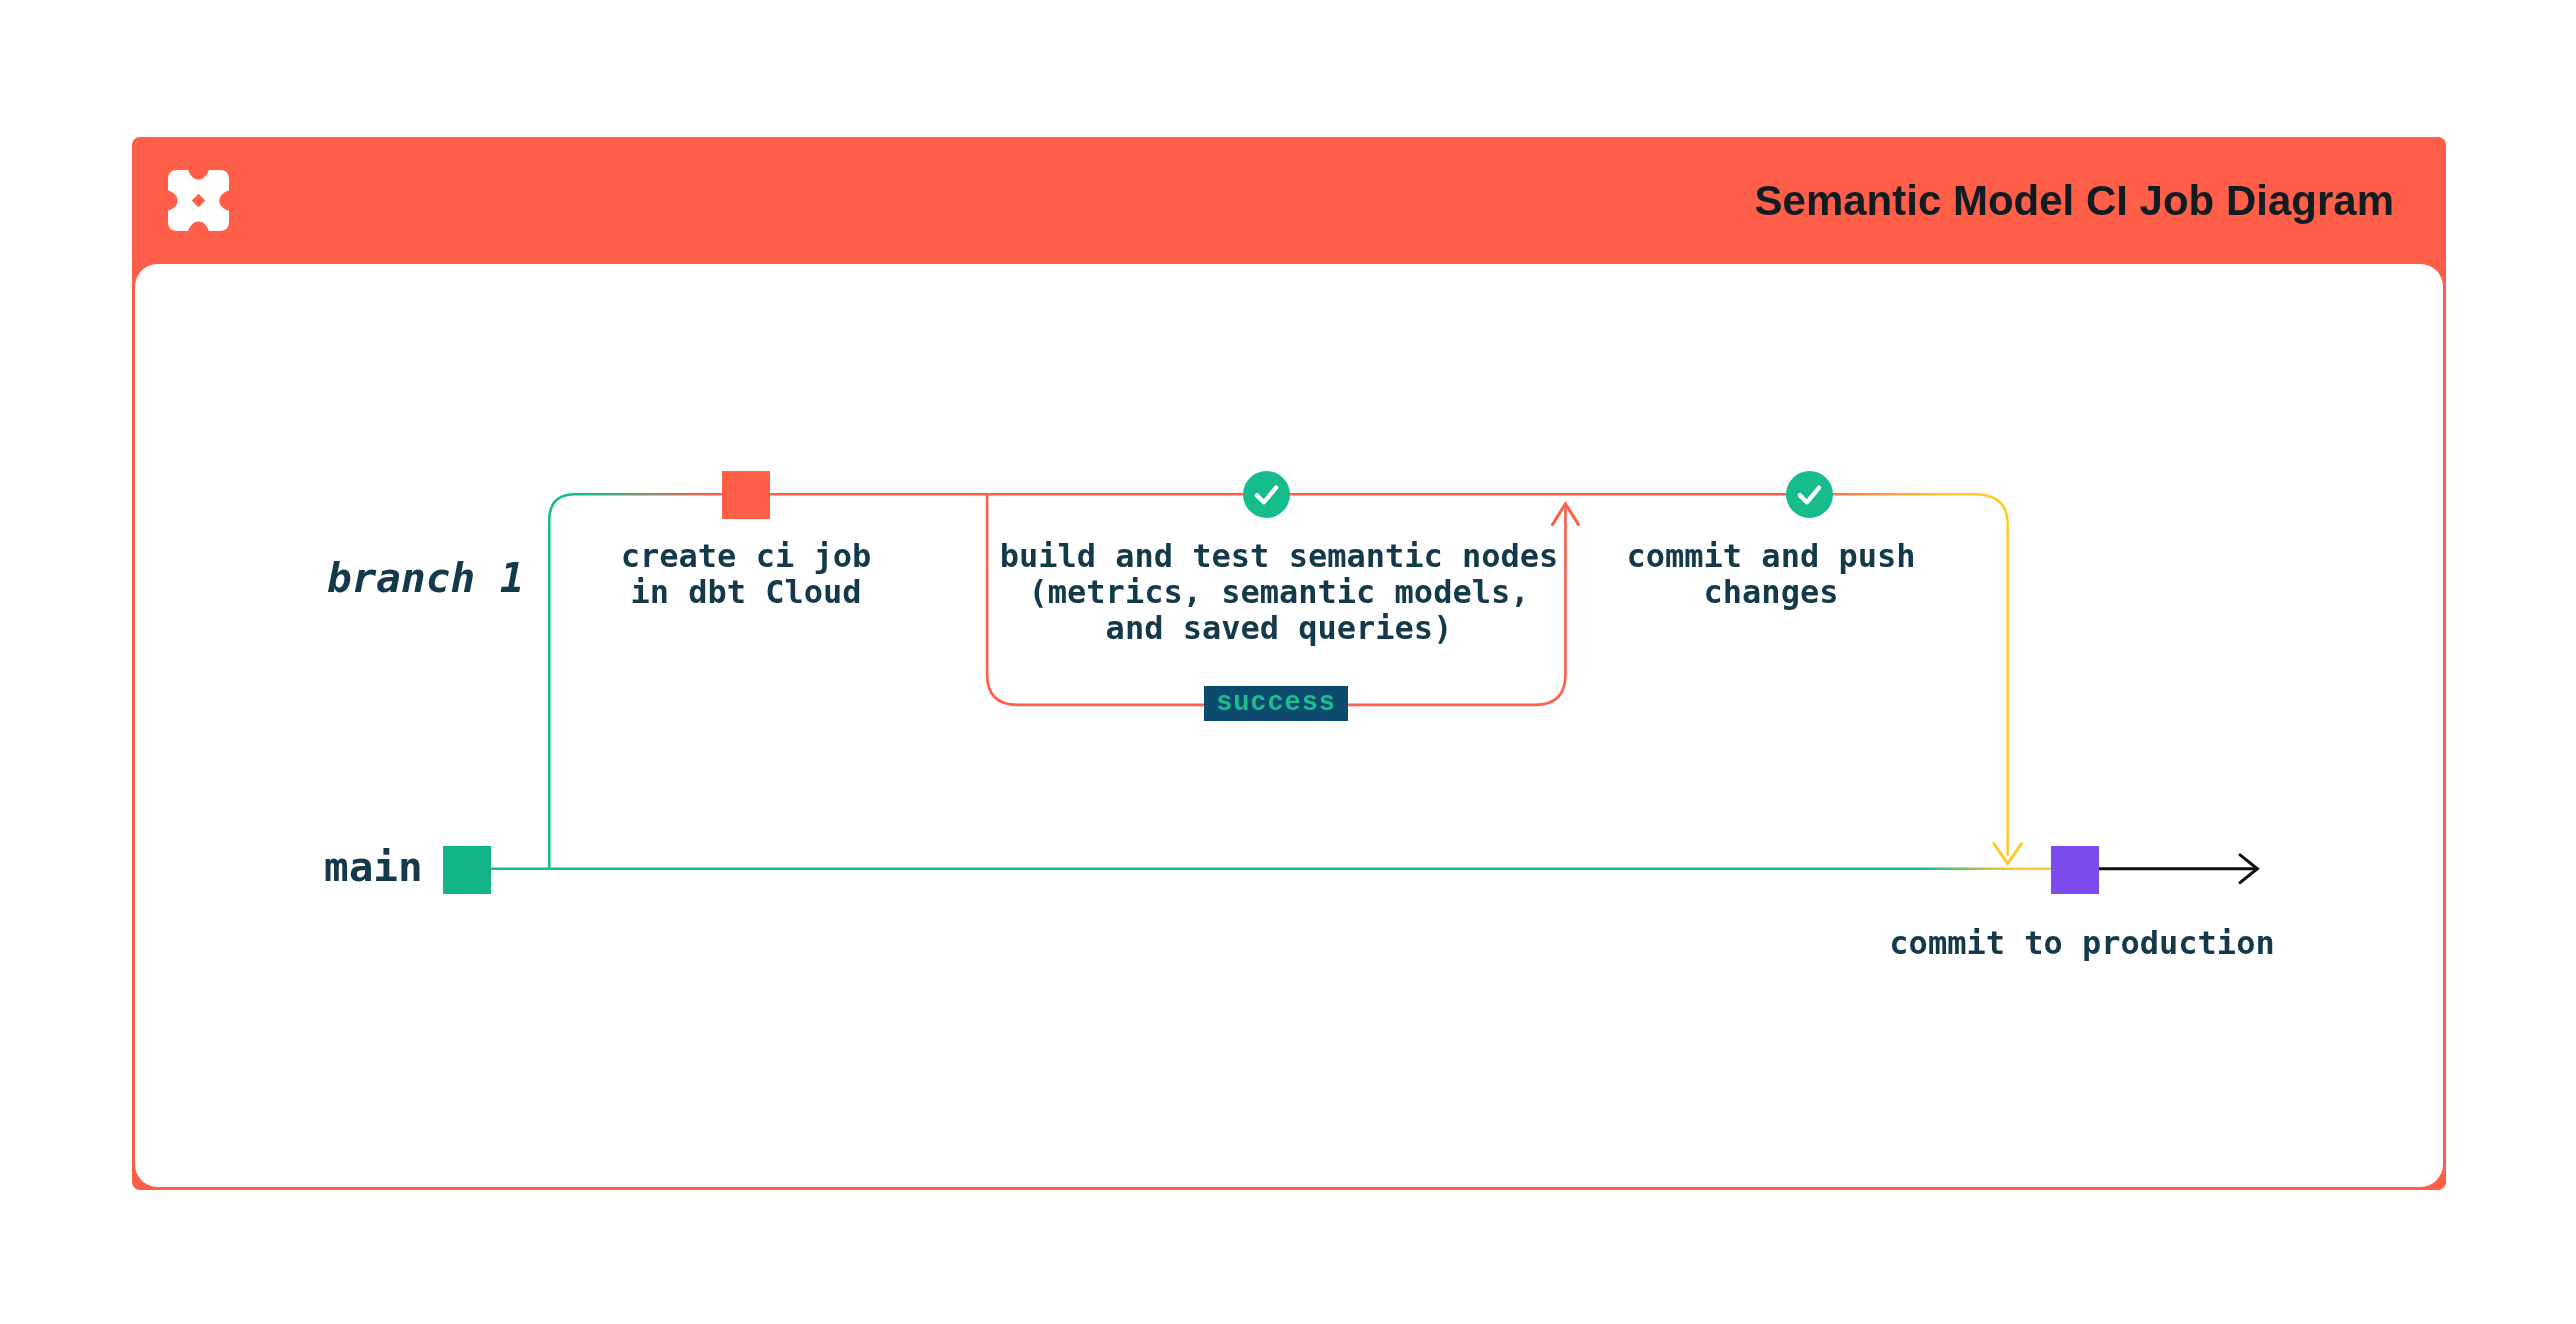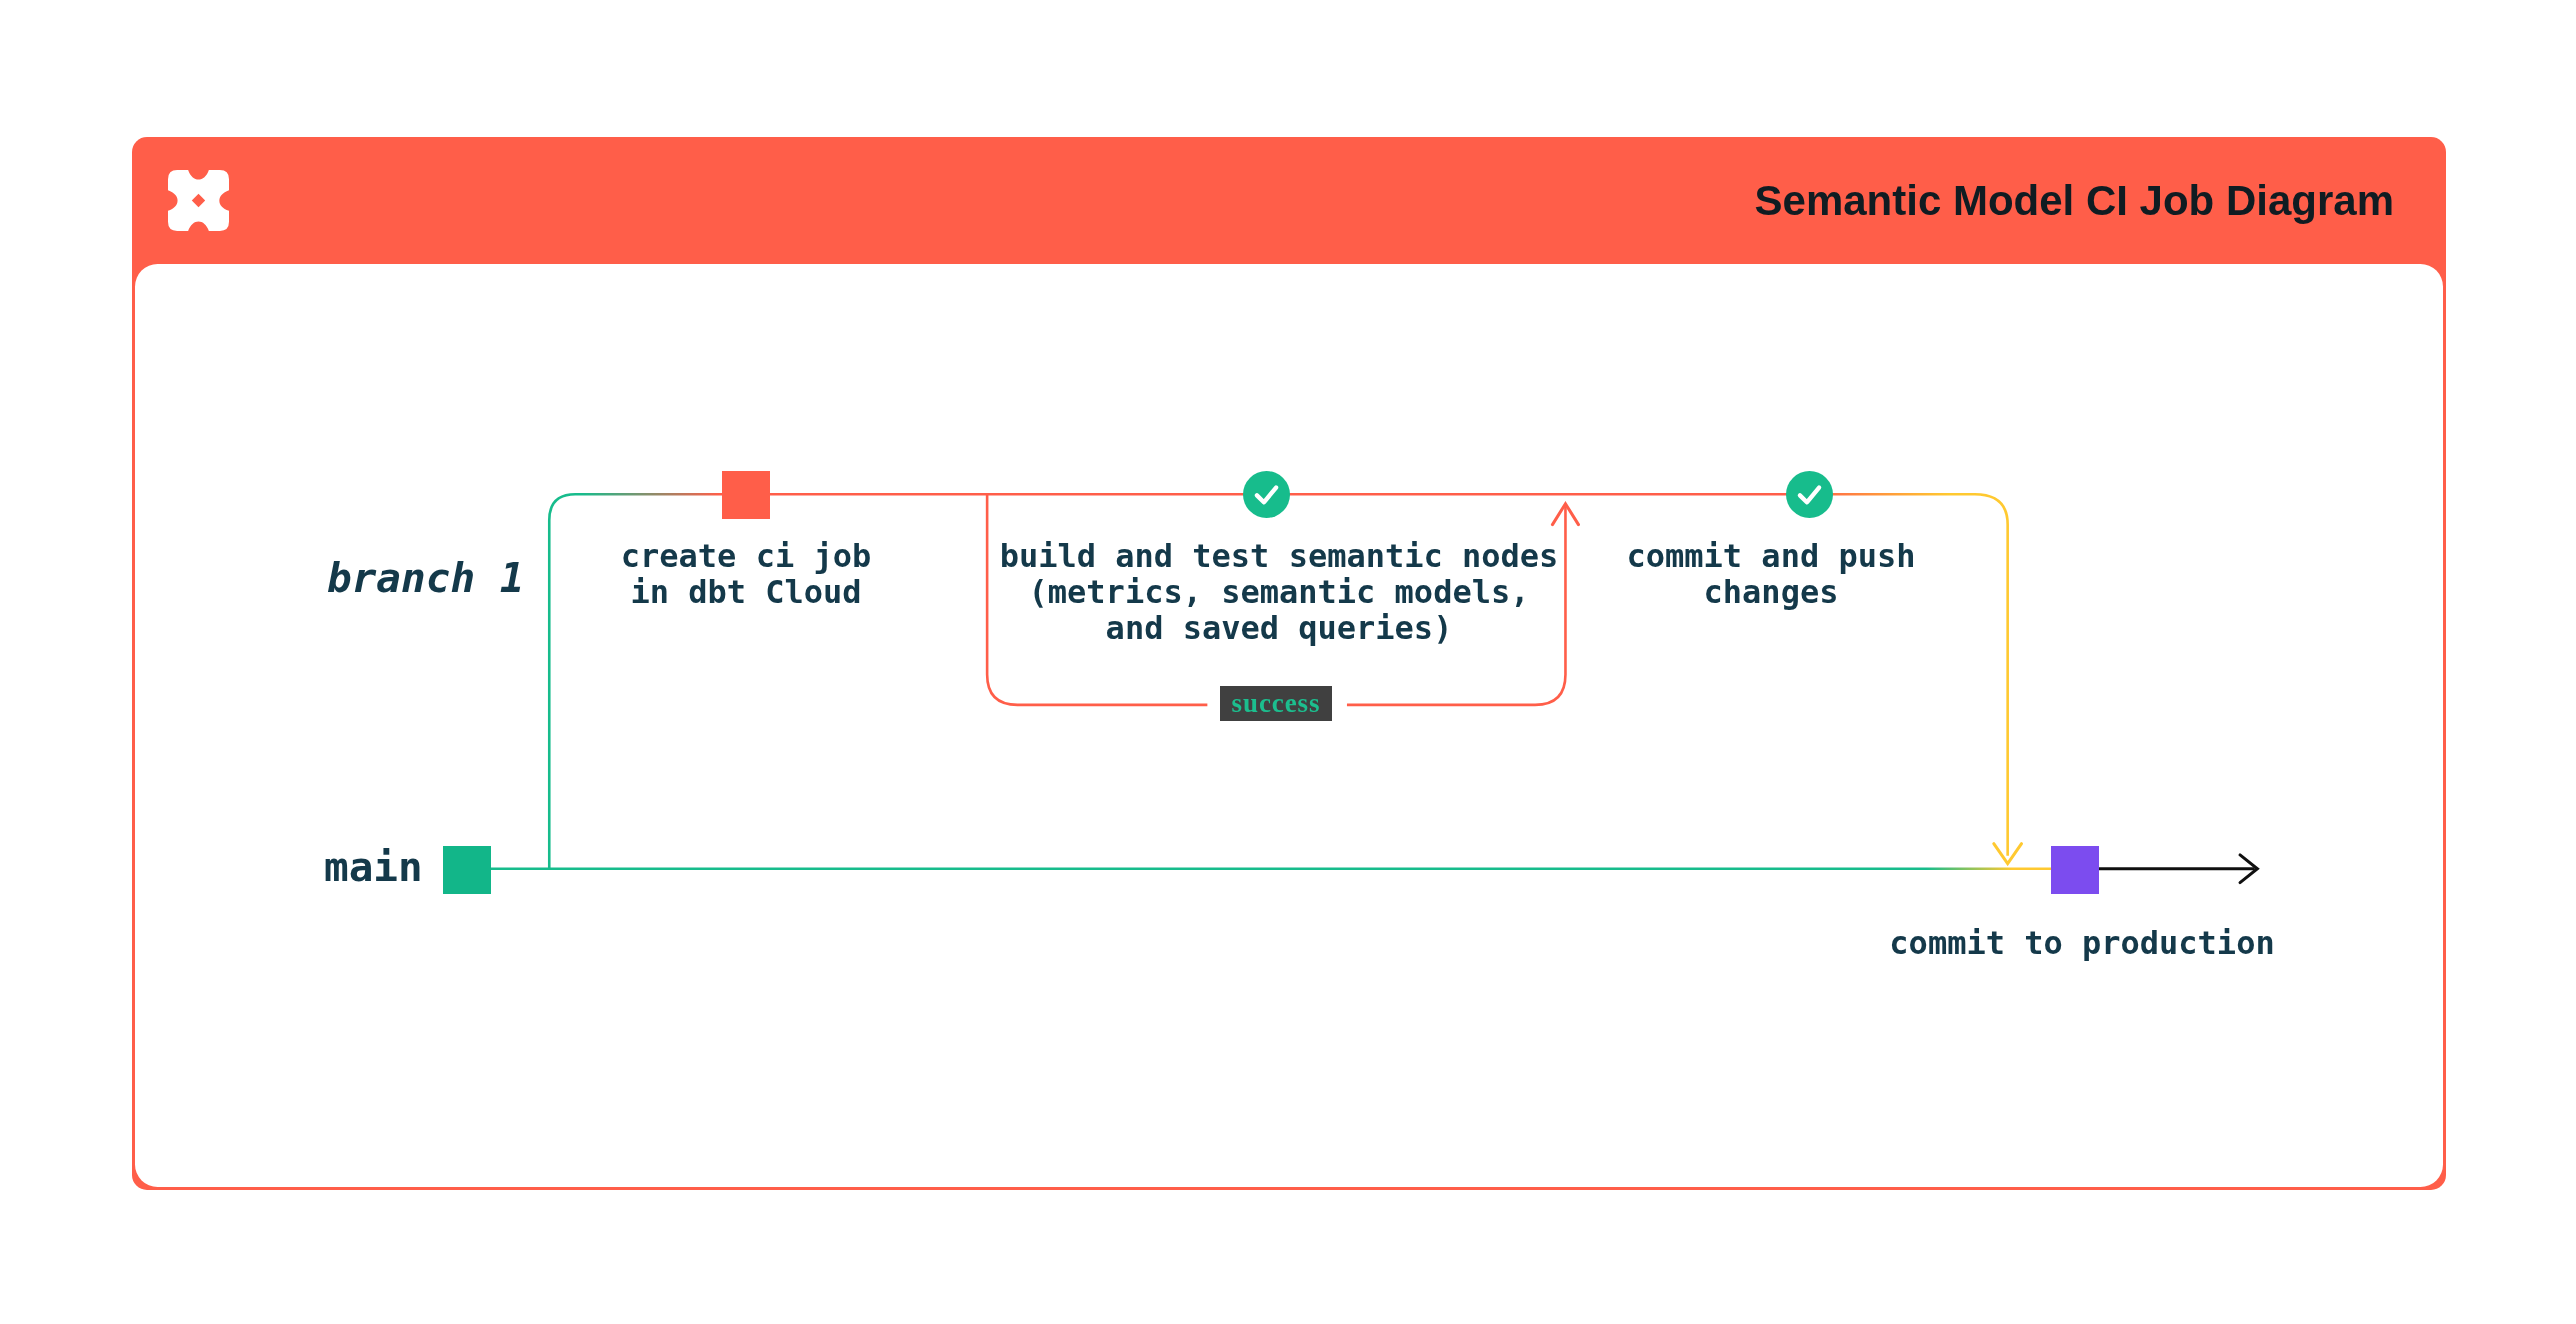--- a/index.html
+++ b/index.html
@@ -9,7 +9,7 @@
   
   .card {
     position: absolute; left: 132px; top: 137px; width: 2314px; height: 1053px;
-    background: #FF5E49; border-radius: 15px;
+    background: #FF5E49; border-radius: 8px;
   }
   .card-header {
     position: absolute; left: 0; top: 0; width: 100%; height: 127px;

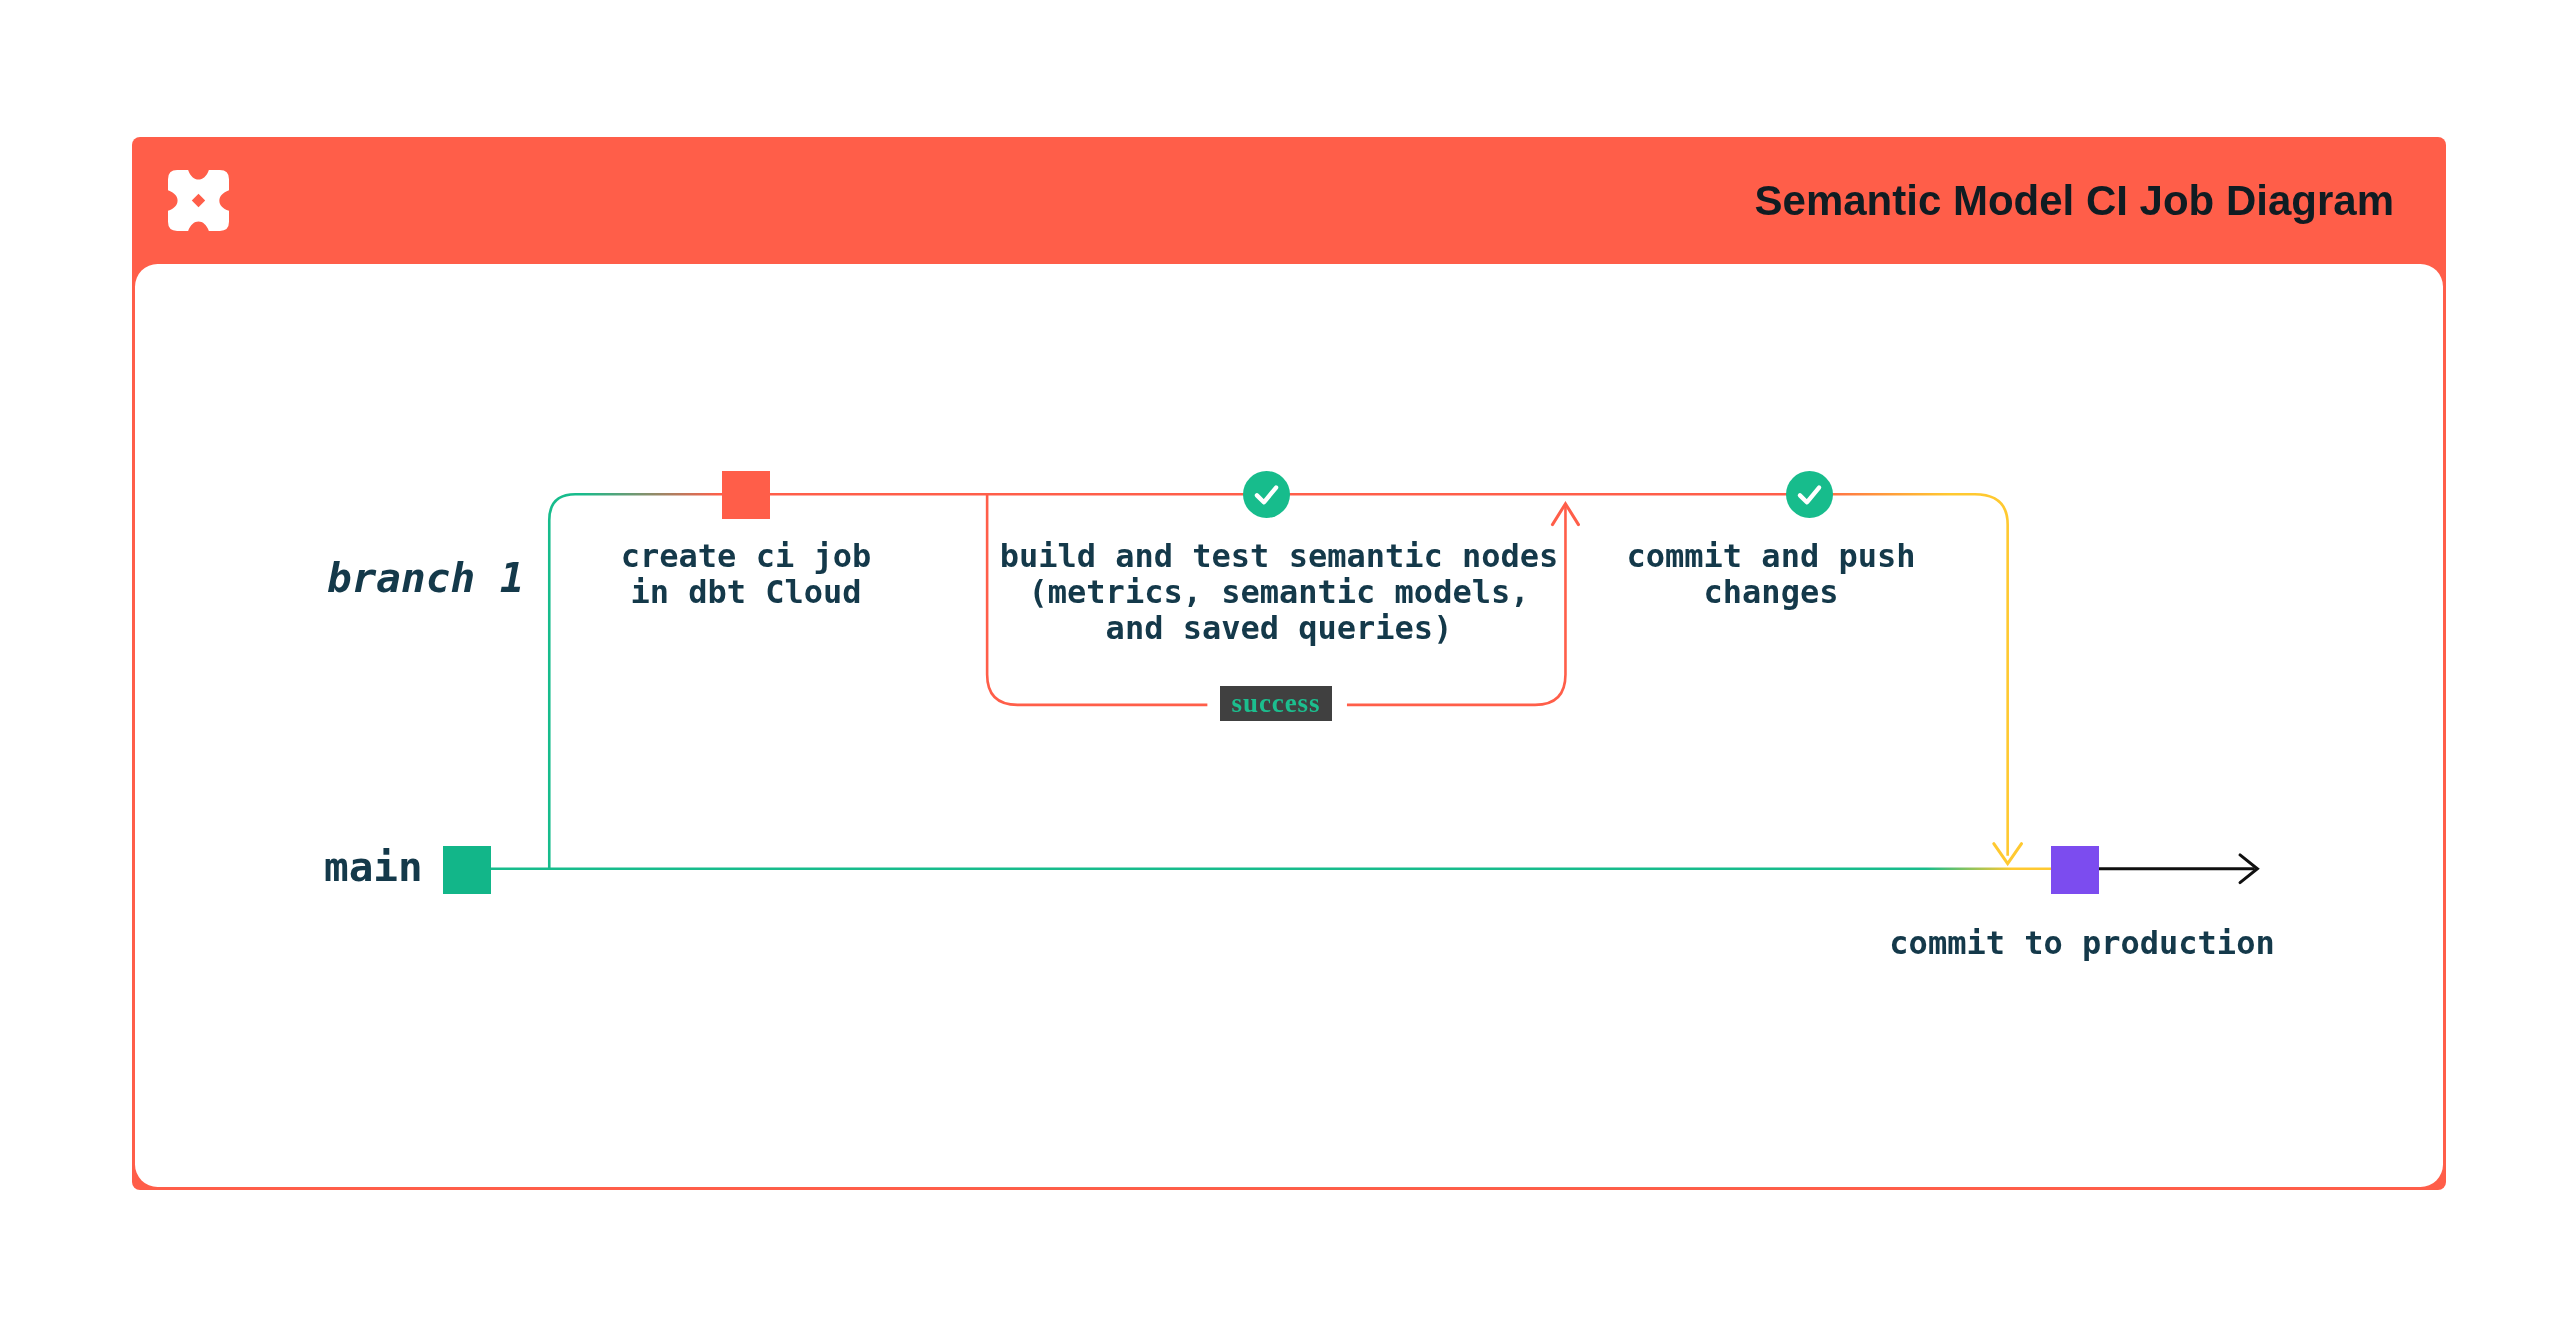--- a/index.html
+++ b/index.html
@@ -64,8 +64,8 @@
     display: flex; justify-content: center;
   }
   .success-text {
-    background: #404040; padding: 0 12px;
-    font-family: Liberation Serif, serif; font-weight: bold;
+    background: #0c4a6e; padding: 0 12px;
+    font-family: Liberation Mono, monospace; font-weight: bold;
     font-size: 27px; line-height: 35px; letter-spacing: 0.9px; color: #1CBE8E;
   }
 </style>

